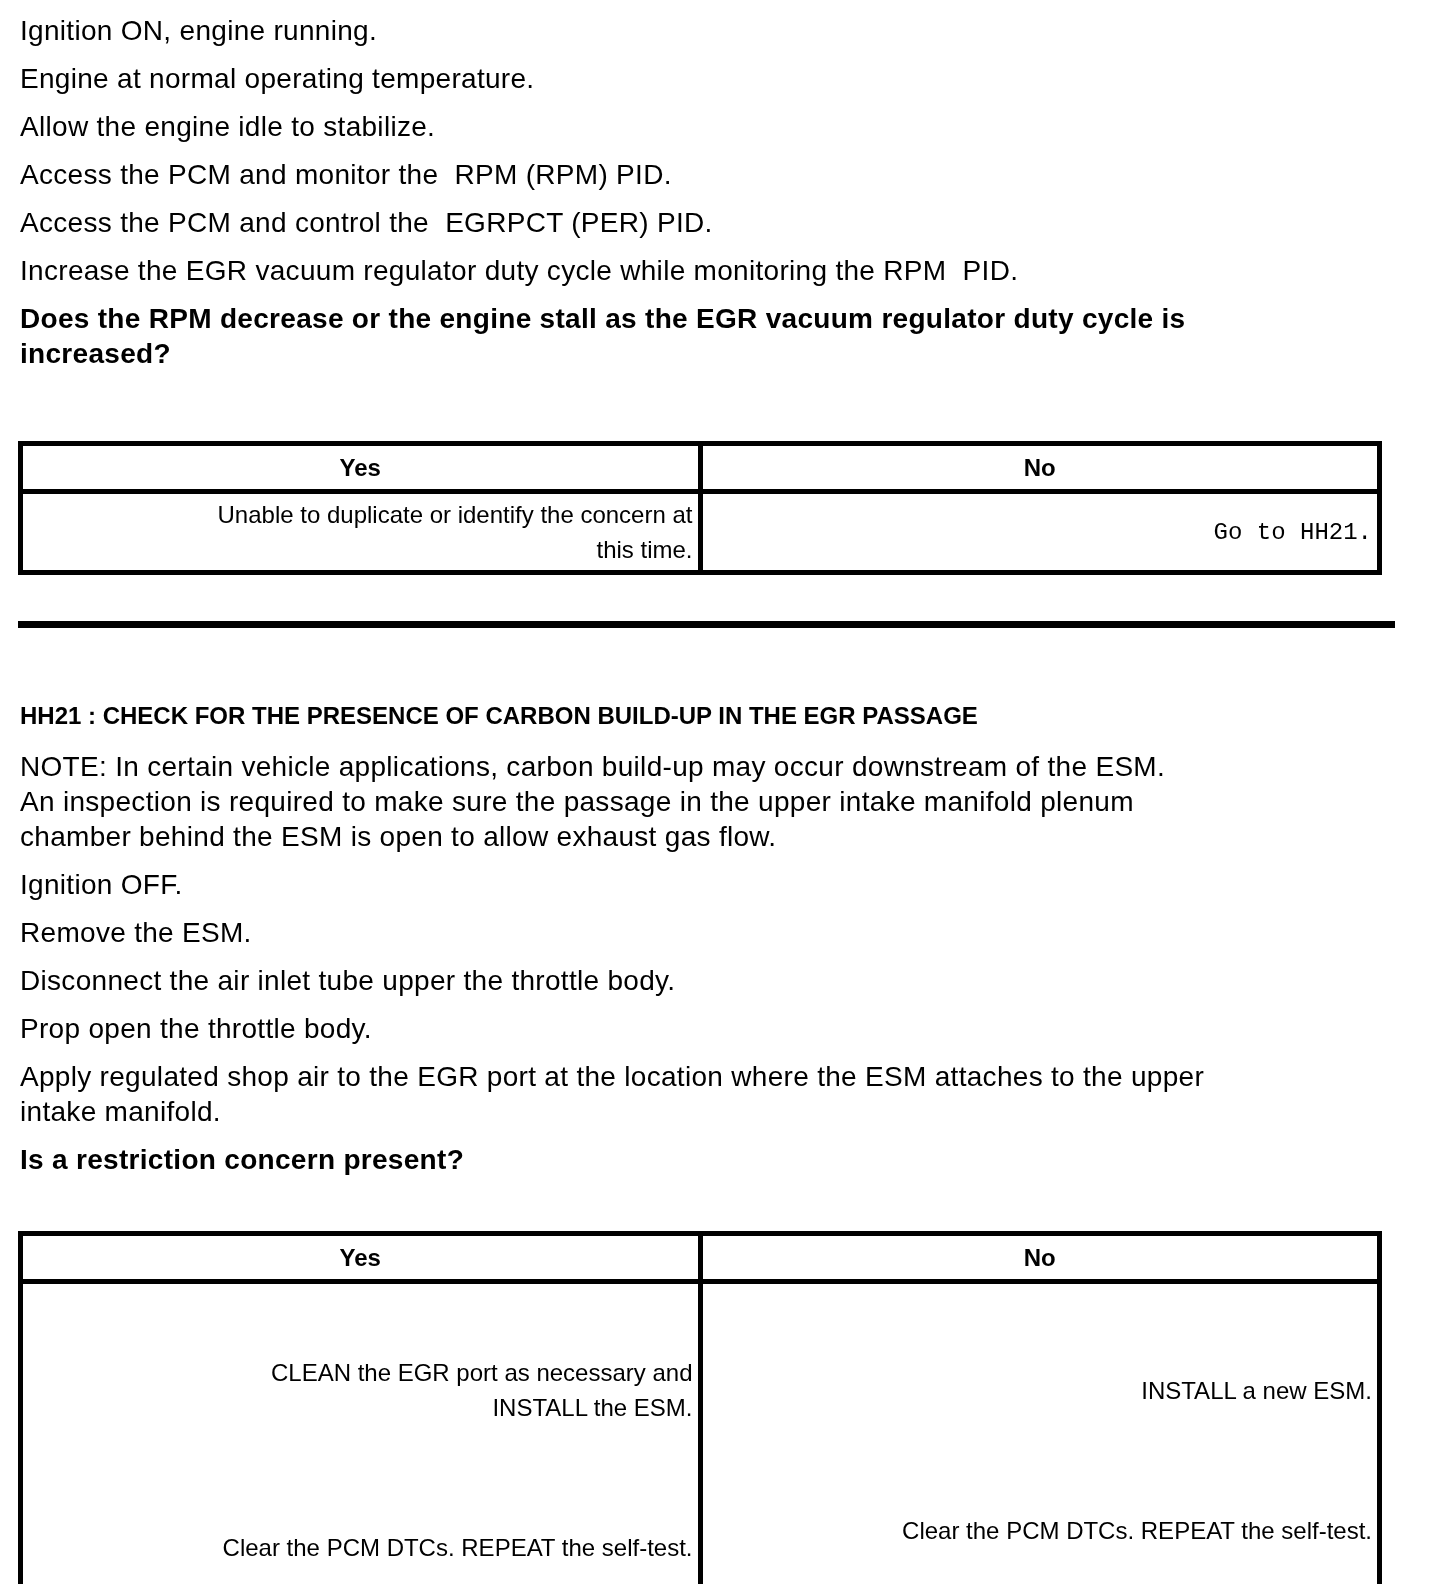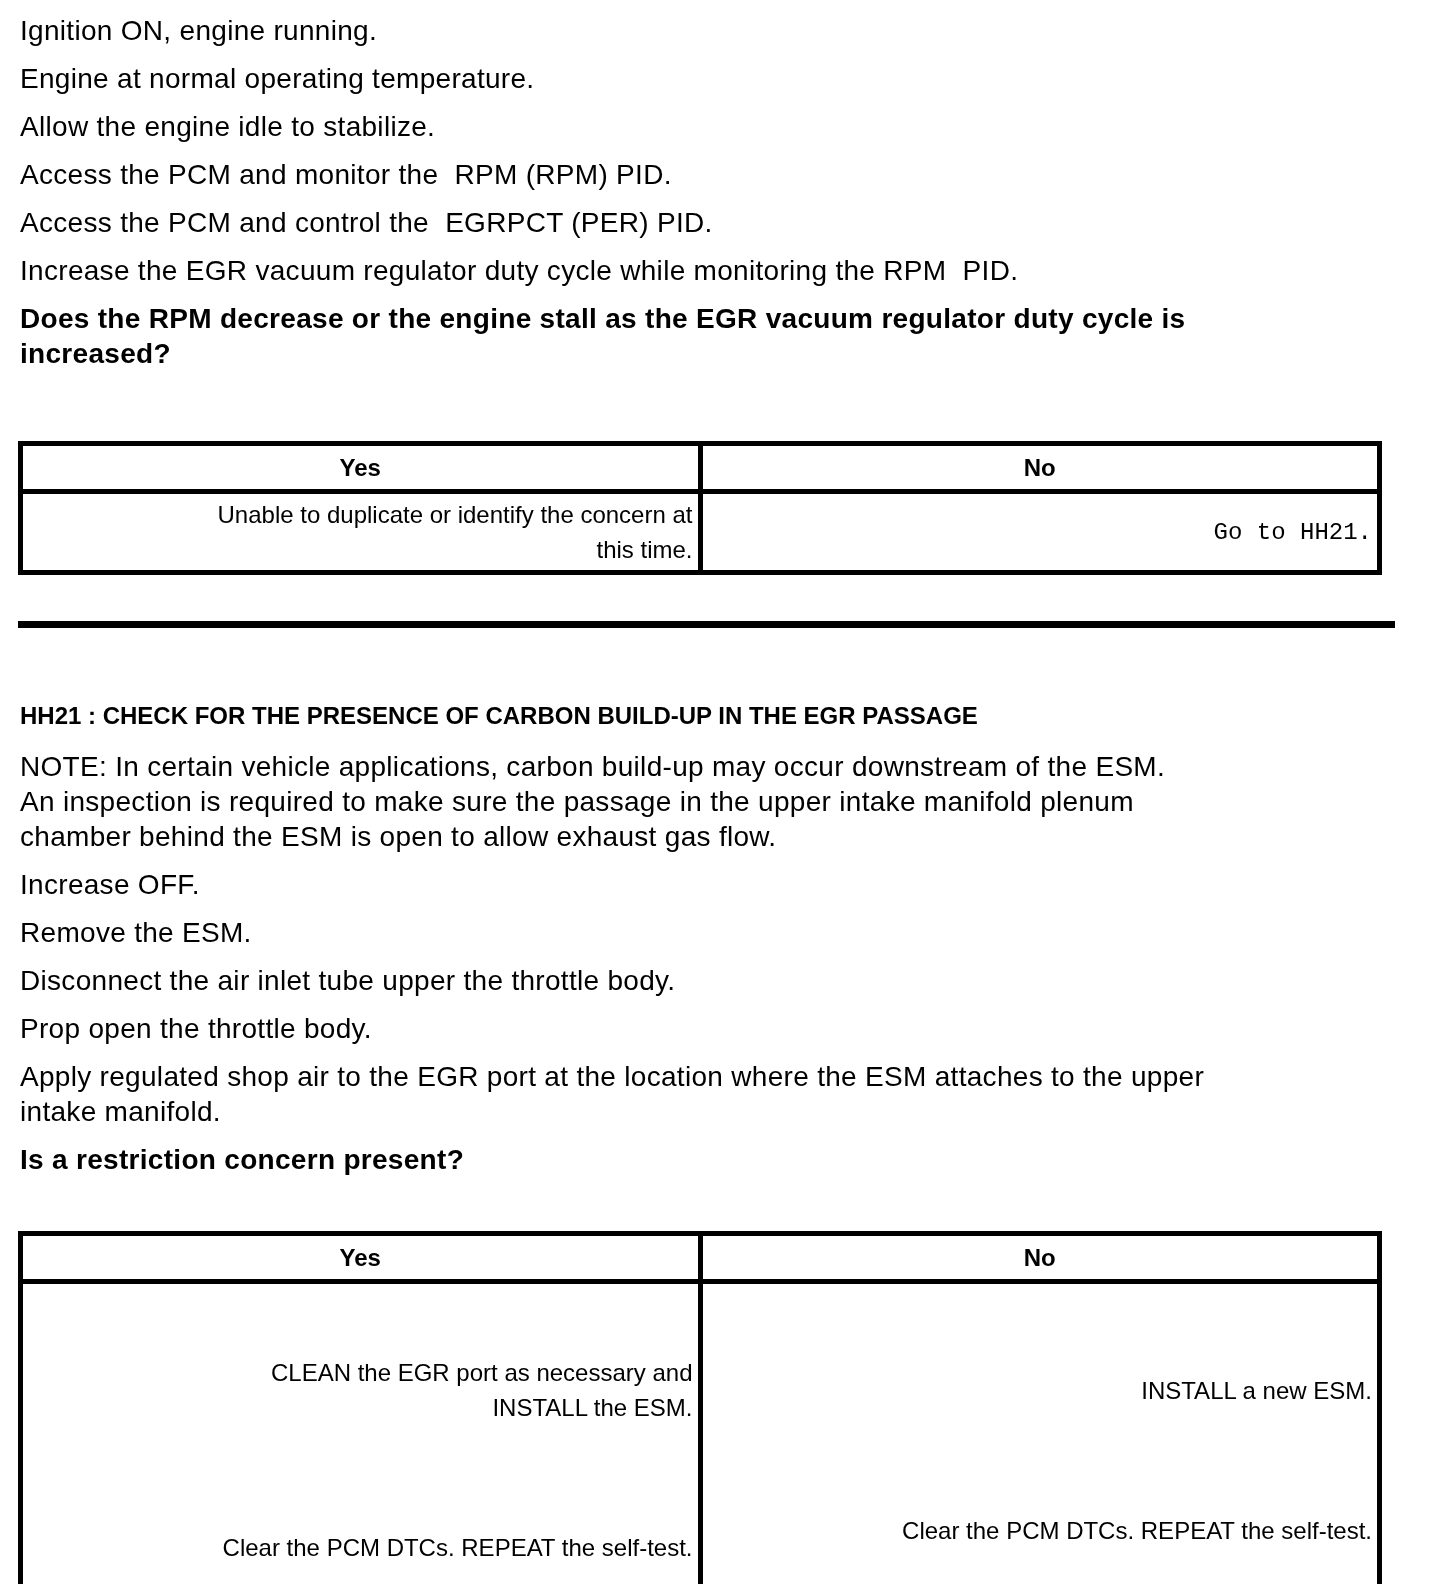--- a/index.html
+++ b/index.html
@@ -121,7 +121,7 @@
 An inspection is required to make sure the passage in the upper intake manifold plenum
 chamber behind the ESM is open to allow exhaust gas flow.</p>
 
-    <p class="para">Increase OFF.</p>
+    <p class="para">Ignition OFF.</p>
     <p class="para">Remove the ESM.</p>
     <p class="para">Disconnect the air inlet tube upper the throttle body.</p>
     <p class="para">Prop open the throttle body.</p>

